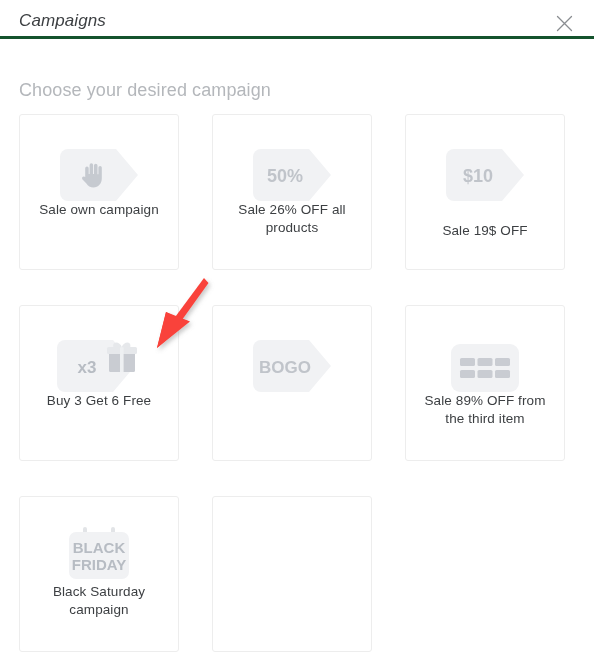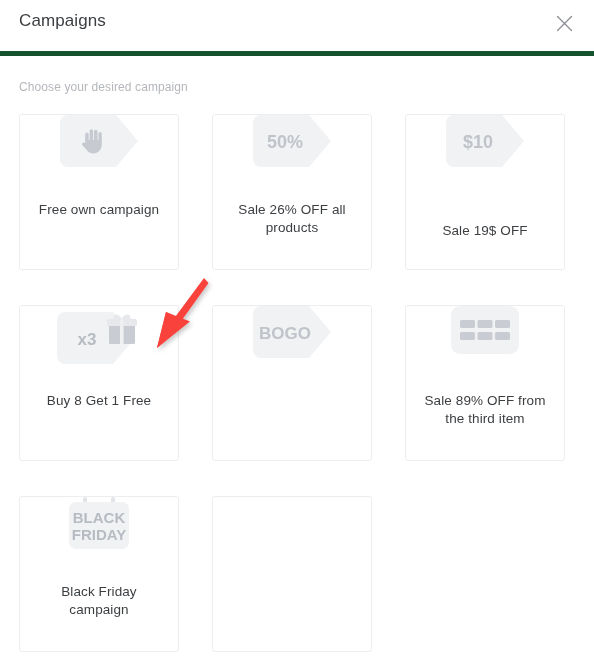--- a/index.html
+++ b/index.html
@@ -19,11 +19,12 @@
   
   .modal-header {
     position: relative;
-    height: 56px;
-    border-bottom: 5px solid #14532d;
+    height: 39px;
+    border-bottom: 3px solid #14532d;
     display: flex;
     align-items: center;
     box-sizing: border-box;
+    font-style: italic;
   }
   .modal-title {
     position: absolute;

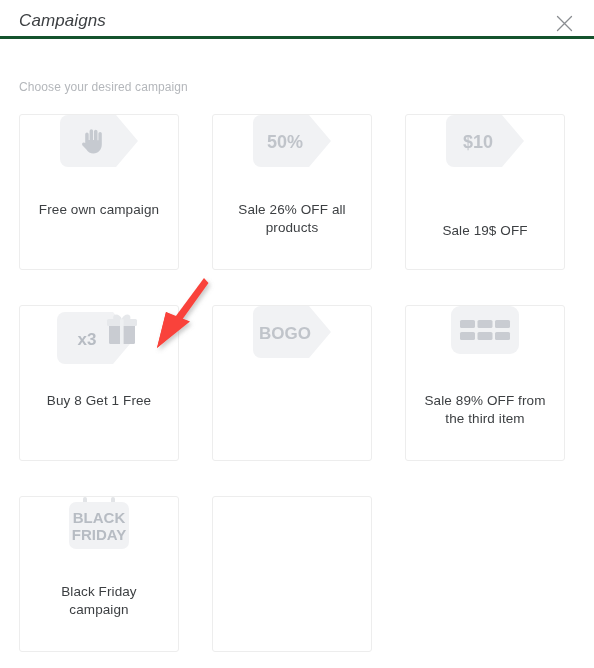--- a/index.html
+++ b/index.html
@@ -52,7 +52,7 @@
     position: absolute;
     left: 19px;
     top: 80px;
-    font-size: 12px;
+    font-size: 18px;
     color: #b4b7bb;
     letter-spacing: .1px;
   }

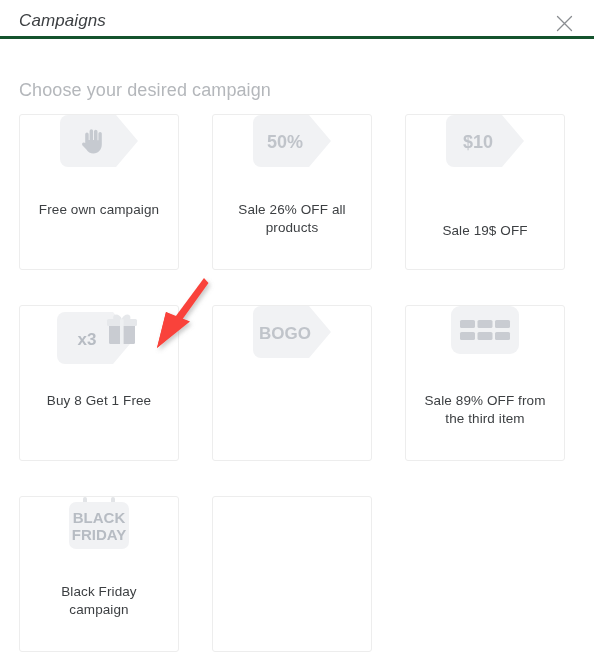--- a/index.html
+++ b/index.html
@@ -88,7 +88,7 @@
     height: 86px;
     width: 100%;
     display: flex;
-    align-items: flex-start;
+    align-items: flex-end;
     justify-content: center;
     position: relative;
   }

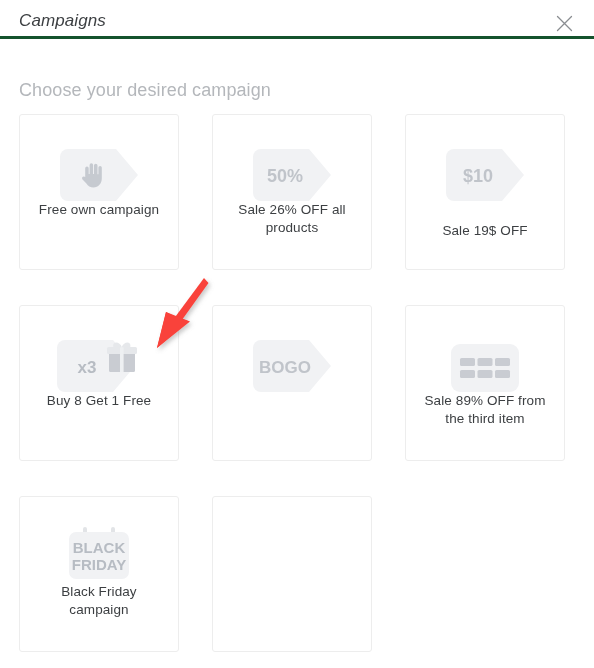--- a/index.html
+++ b/index.html
@@ -150,7 +150,7 @@
         </g>
       </svg>
     </div>
-    <div class="card-label">Free own campaign</div>
+    <div class="card-label">Sale own campaign</div>
   </div>
 
   <div class="campaign-card">

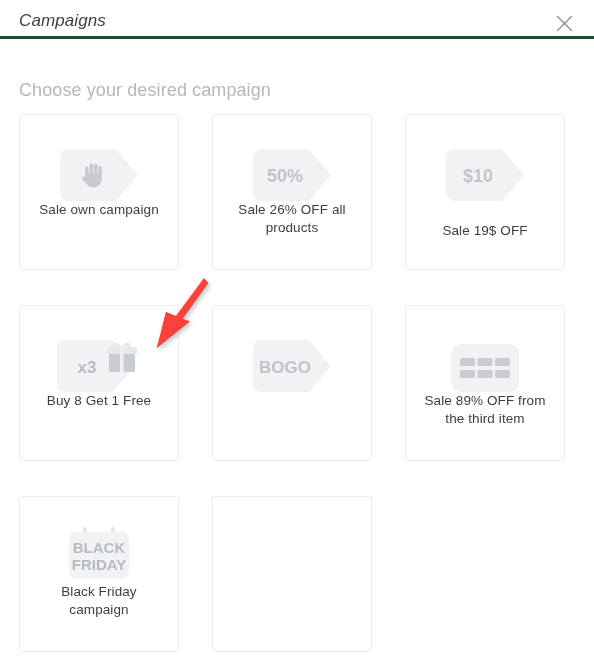--- a/index.html
+++ b/index.html
@@ -187,7 +187,7 @@
         </g>
       </svg>
     </div>
-    <div class="card-label">Buy 8 Get 1 Free</div>
+    <div class="card-label">Buy 3 Get 6 Free</div>
   </div>
 
   <div class="campaign-card">

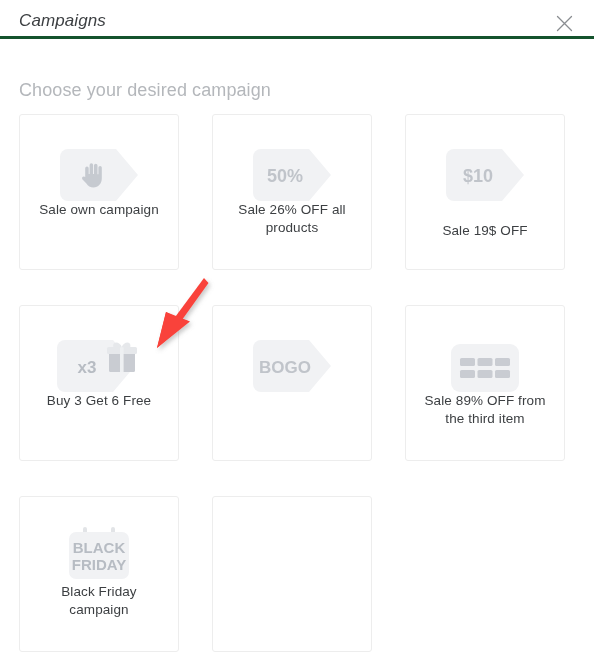--- a/index.html
+++ b/index.html
@@ -226,7 +226,7 @@
         <text x="33" y="43" text-anchor="middle" font-family="Liberation Sans, sans-serif" font-size="15" font-weight="bold" fill="#b7bcc3">FRIDAY</text>
       </svg>
     </div>
-    <div class="card-label">Black Friday campaign</div>
+    <div class="card-label">Black Saturday campaign</div>
   </div>
 
   <div class="campaign-card">

